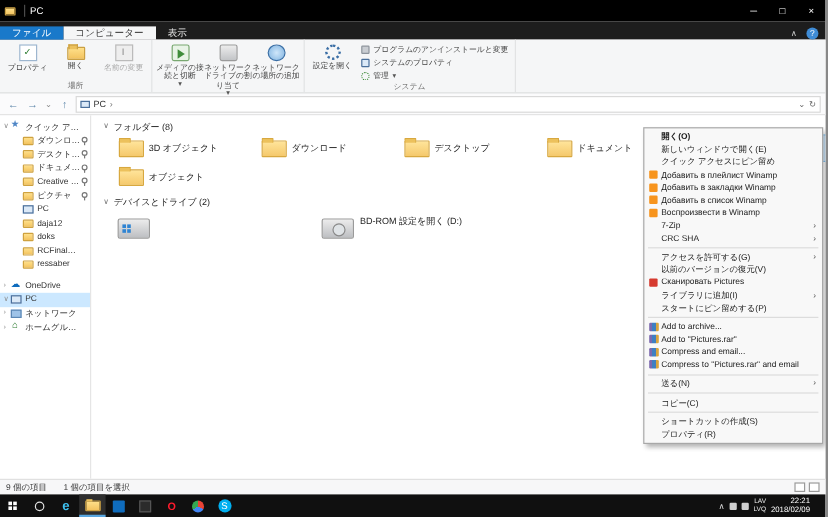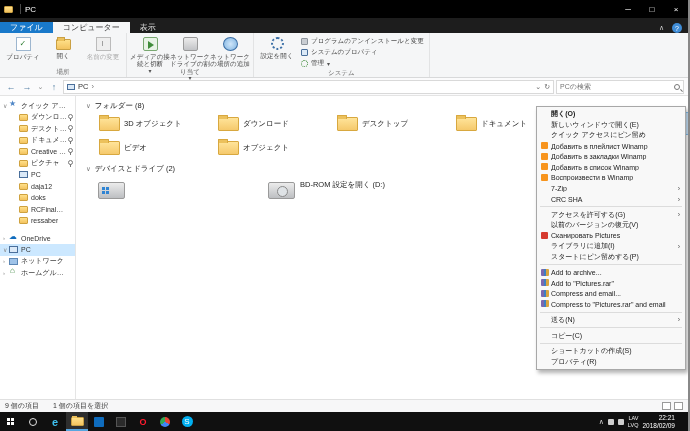--- a/index.html
+++ b/index.html
@@ -252,10 +252,6 @@
       <span class="addr-dd">⌄</span>
       <span class="addr-refresh">↻</span>
     </div>
-    <div class="searchbox">
-      <input placeholder="PCの検索" style="">
-      <span class="mag"></span>
-    </div>
   </div>
 
   <div class="main">

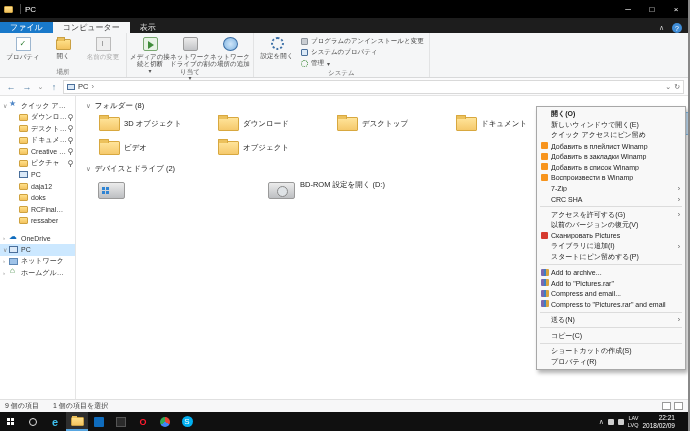--- a/index.html
+++ b/index.html
@@ -395,10 +395,6 @@
             <span class="tlabel">ピクチャ</span>
           </div>
 
-          <div class="tile">
-            <span class="ficon"></span>
-            <span class="tlabel">ビデオ</span>
-          </div>
 
           <div class="tile">
             <span class="ficon"></span>

